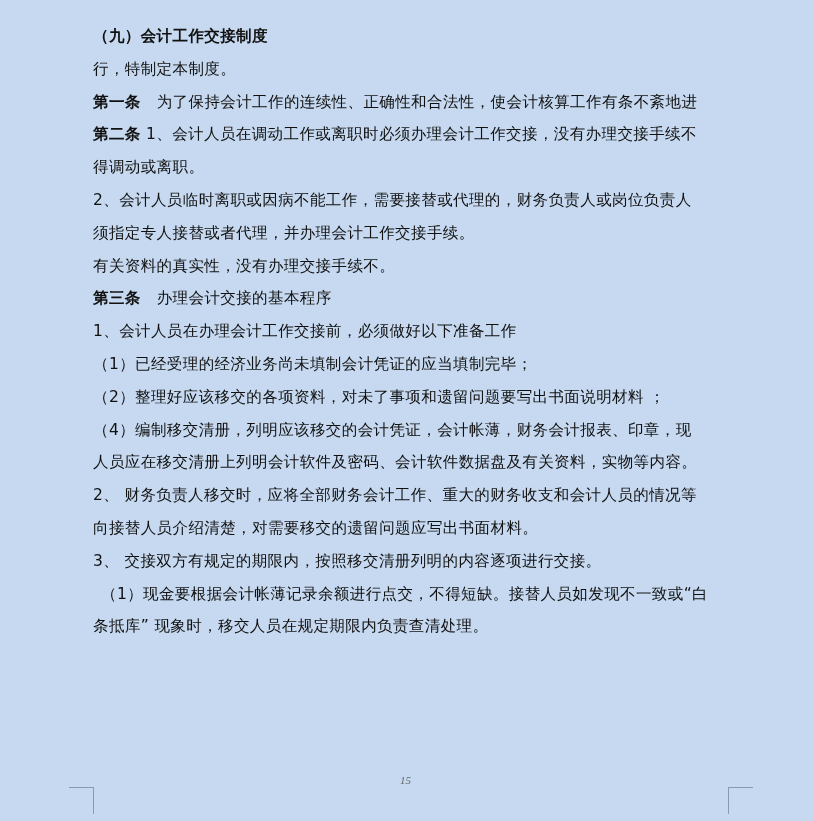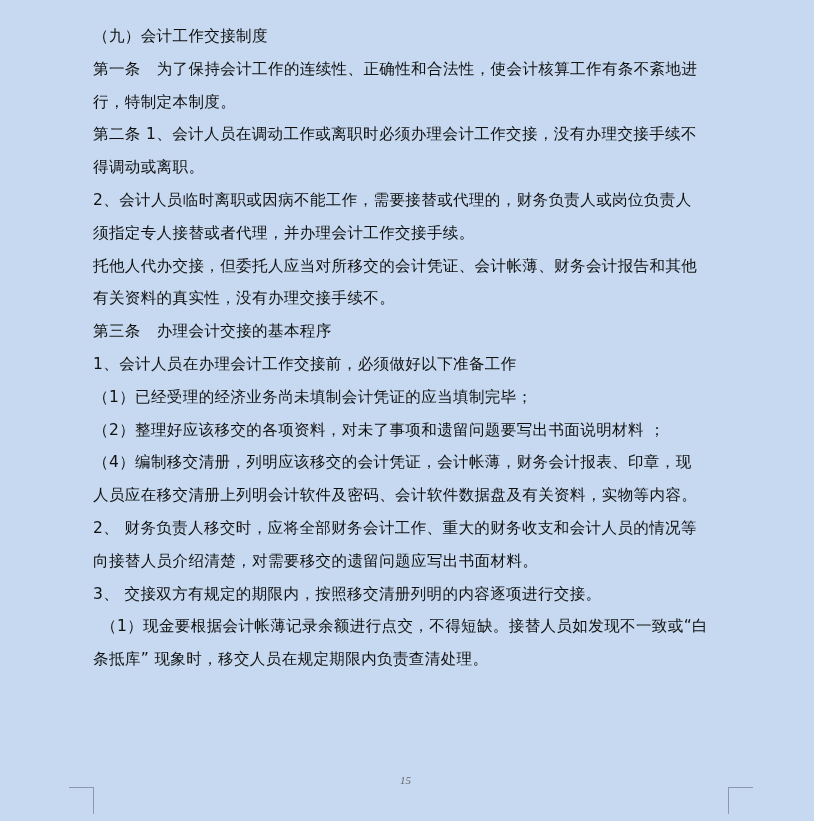--- a/index.html
+++ b/index.html
@@ -36,7 +36,7 @@
       letter-spacing: 0.4px;
     }
     .bold {
-      font-weight: normal;
+      font-weight: bold;
     }
     .indent {
       padding-left: 8px;

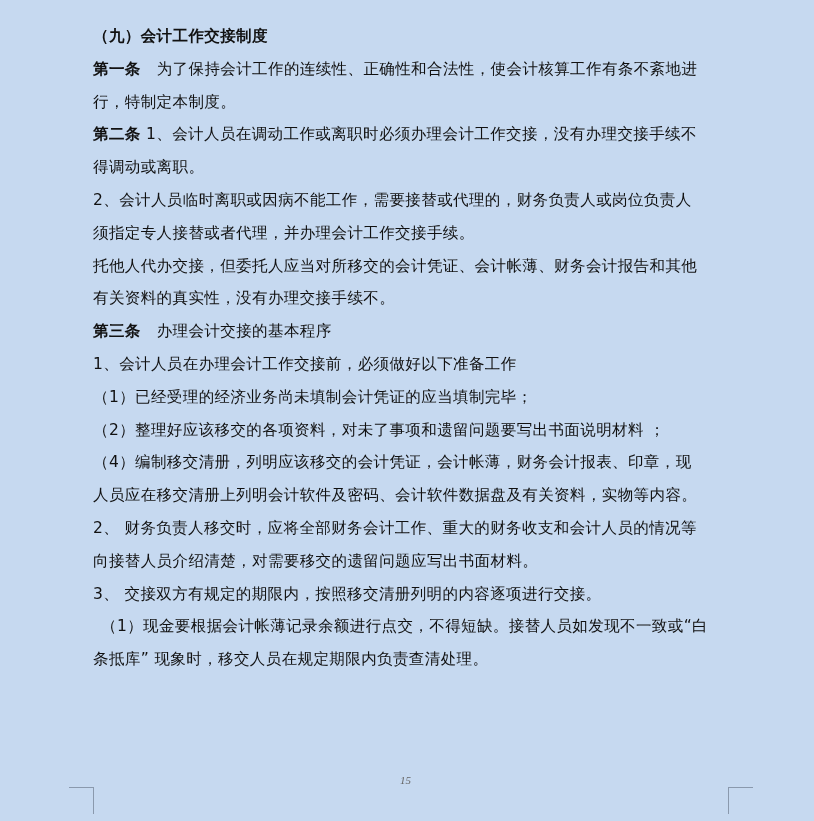--- a/index.html
+++ b/index.html
@@ -86,10 +86,10 @@
 
     <div class="line bold">（九）会计工作交接制度</div>
 
+    <div class="line">行，特制定本制度。</div>
     <div class="line">
       <span class="bold">第一条</span><span class="gap"></span><span>为了保持会计工作的连续性、正确性和合法性，使会计核算工作有条不紊地进</span>
     </div>
-    <div class="line">行，特制定本制度。</div>
 
     <div class="line">
       <span class="bold">第二条</span><span> 1、会计人员在调动工作或离职时必须办理会计工作交接，没有办理交接手续不</span>

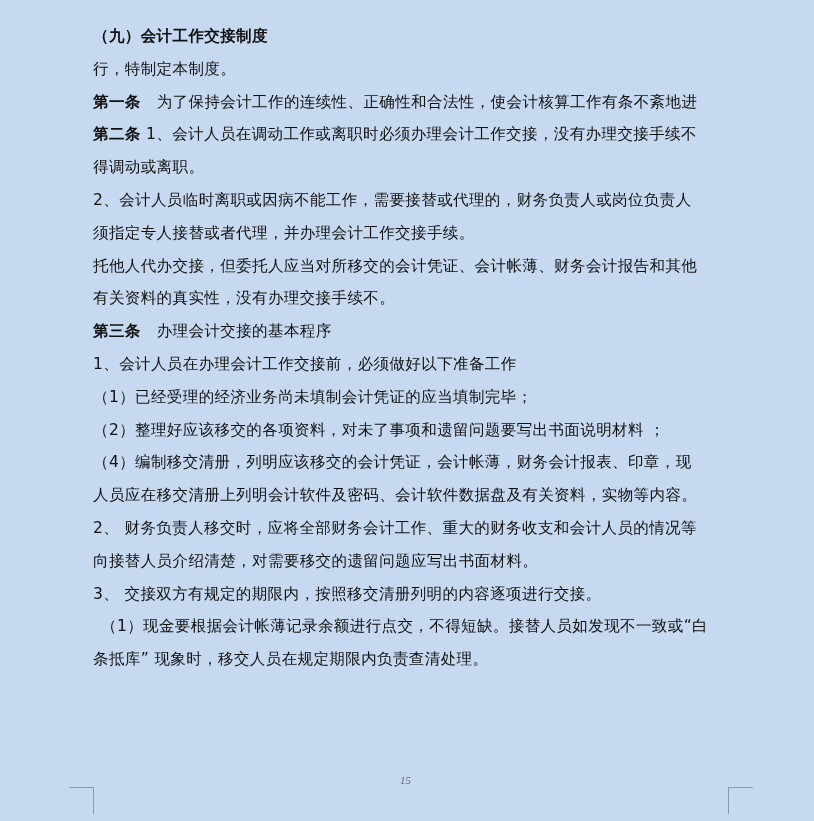--- a/index.html
+++ b/index.html
@@ -97,7 +97,6 @@
     <div class="line">得调动或离职。</div>
     <div class="line">2、会计人员临时离职或因病不能工作，需要接替或代理的，财务负责人或岗位负责人</div>
     <div class="line">须指定专人接替或者代理，并办理会计工作交接手续。</div>
-    <div class="line">托他人代办交接，但委托人应当对所移交的会计凭证、会计帐薄、财务会计报告和其他</div>
     <div class="line">有关资料的真实性，没有办理交接手续不。</div>
 
     <div class="line">

